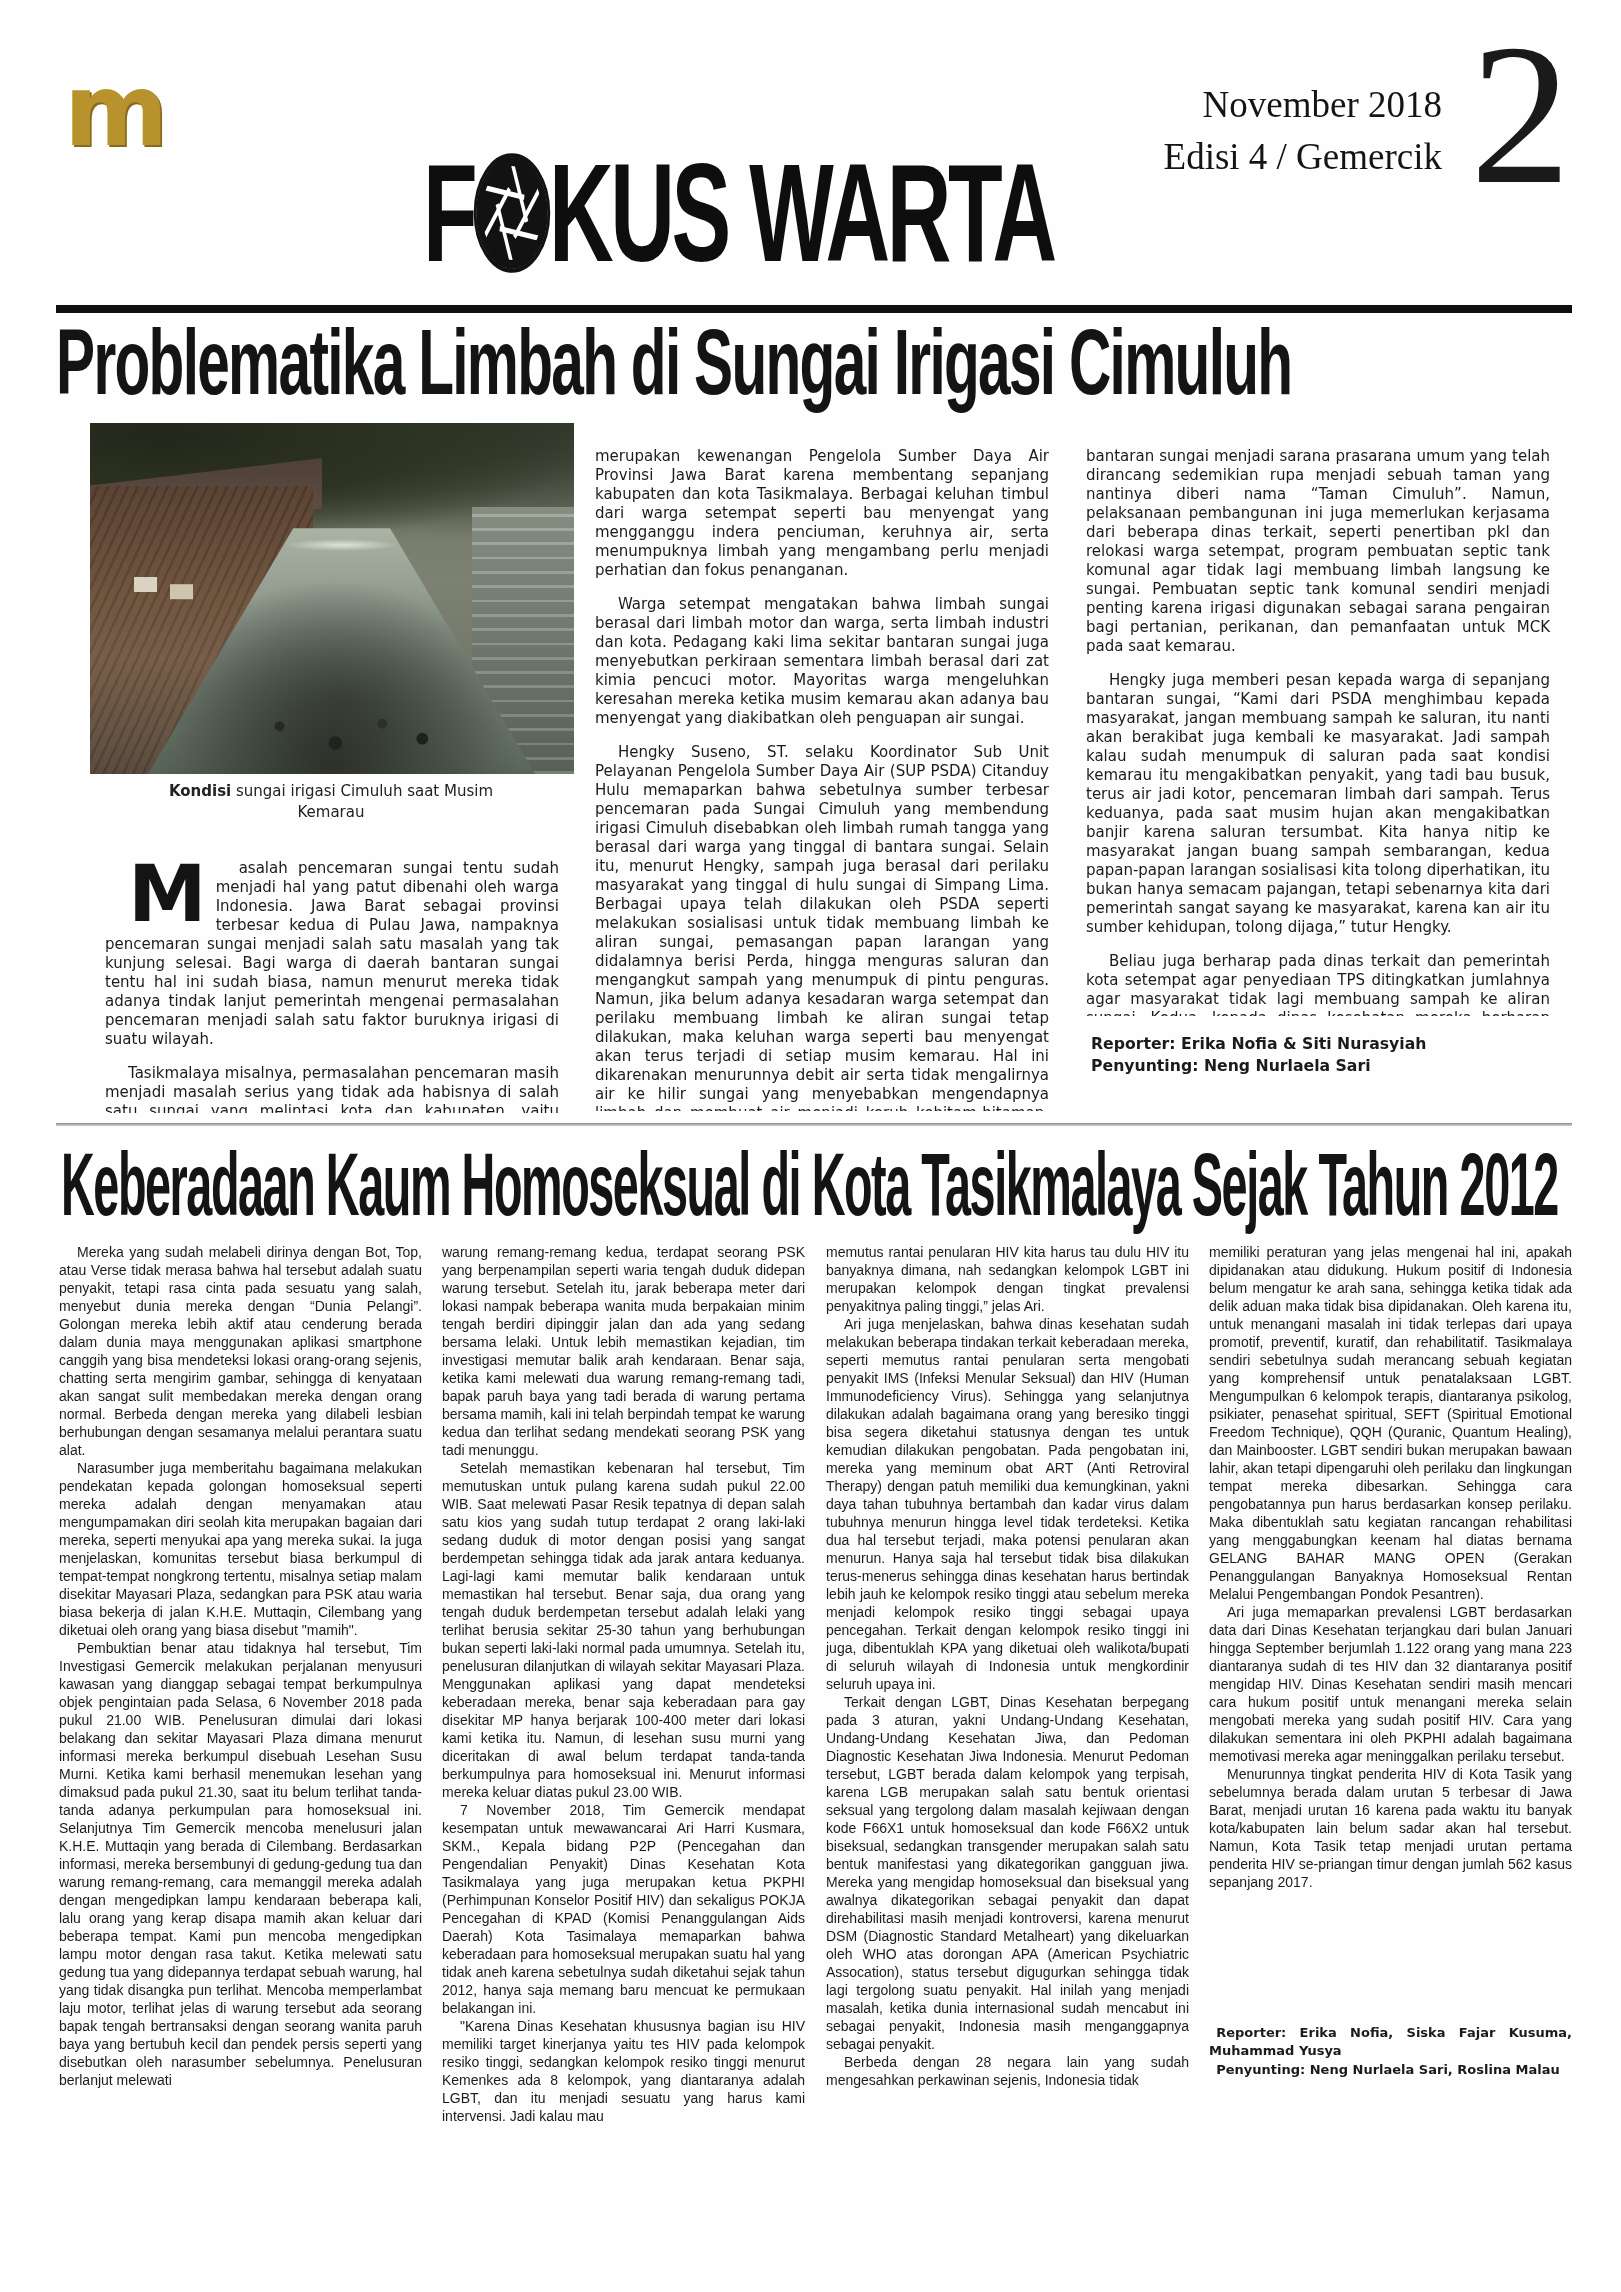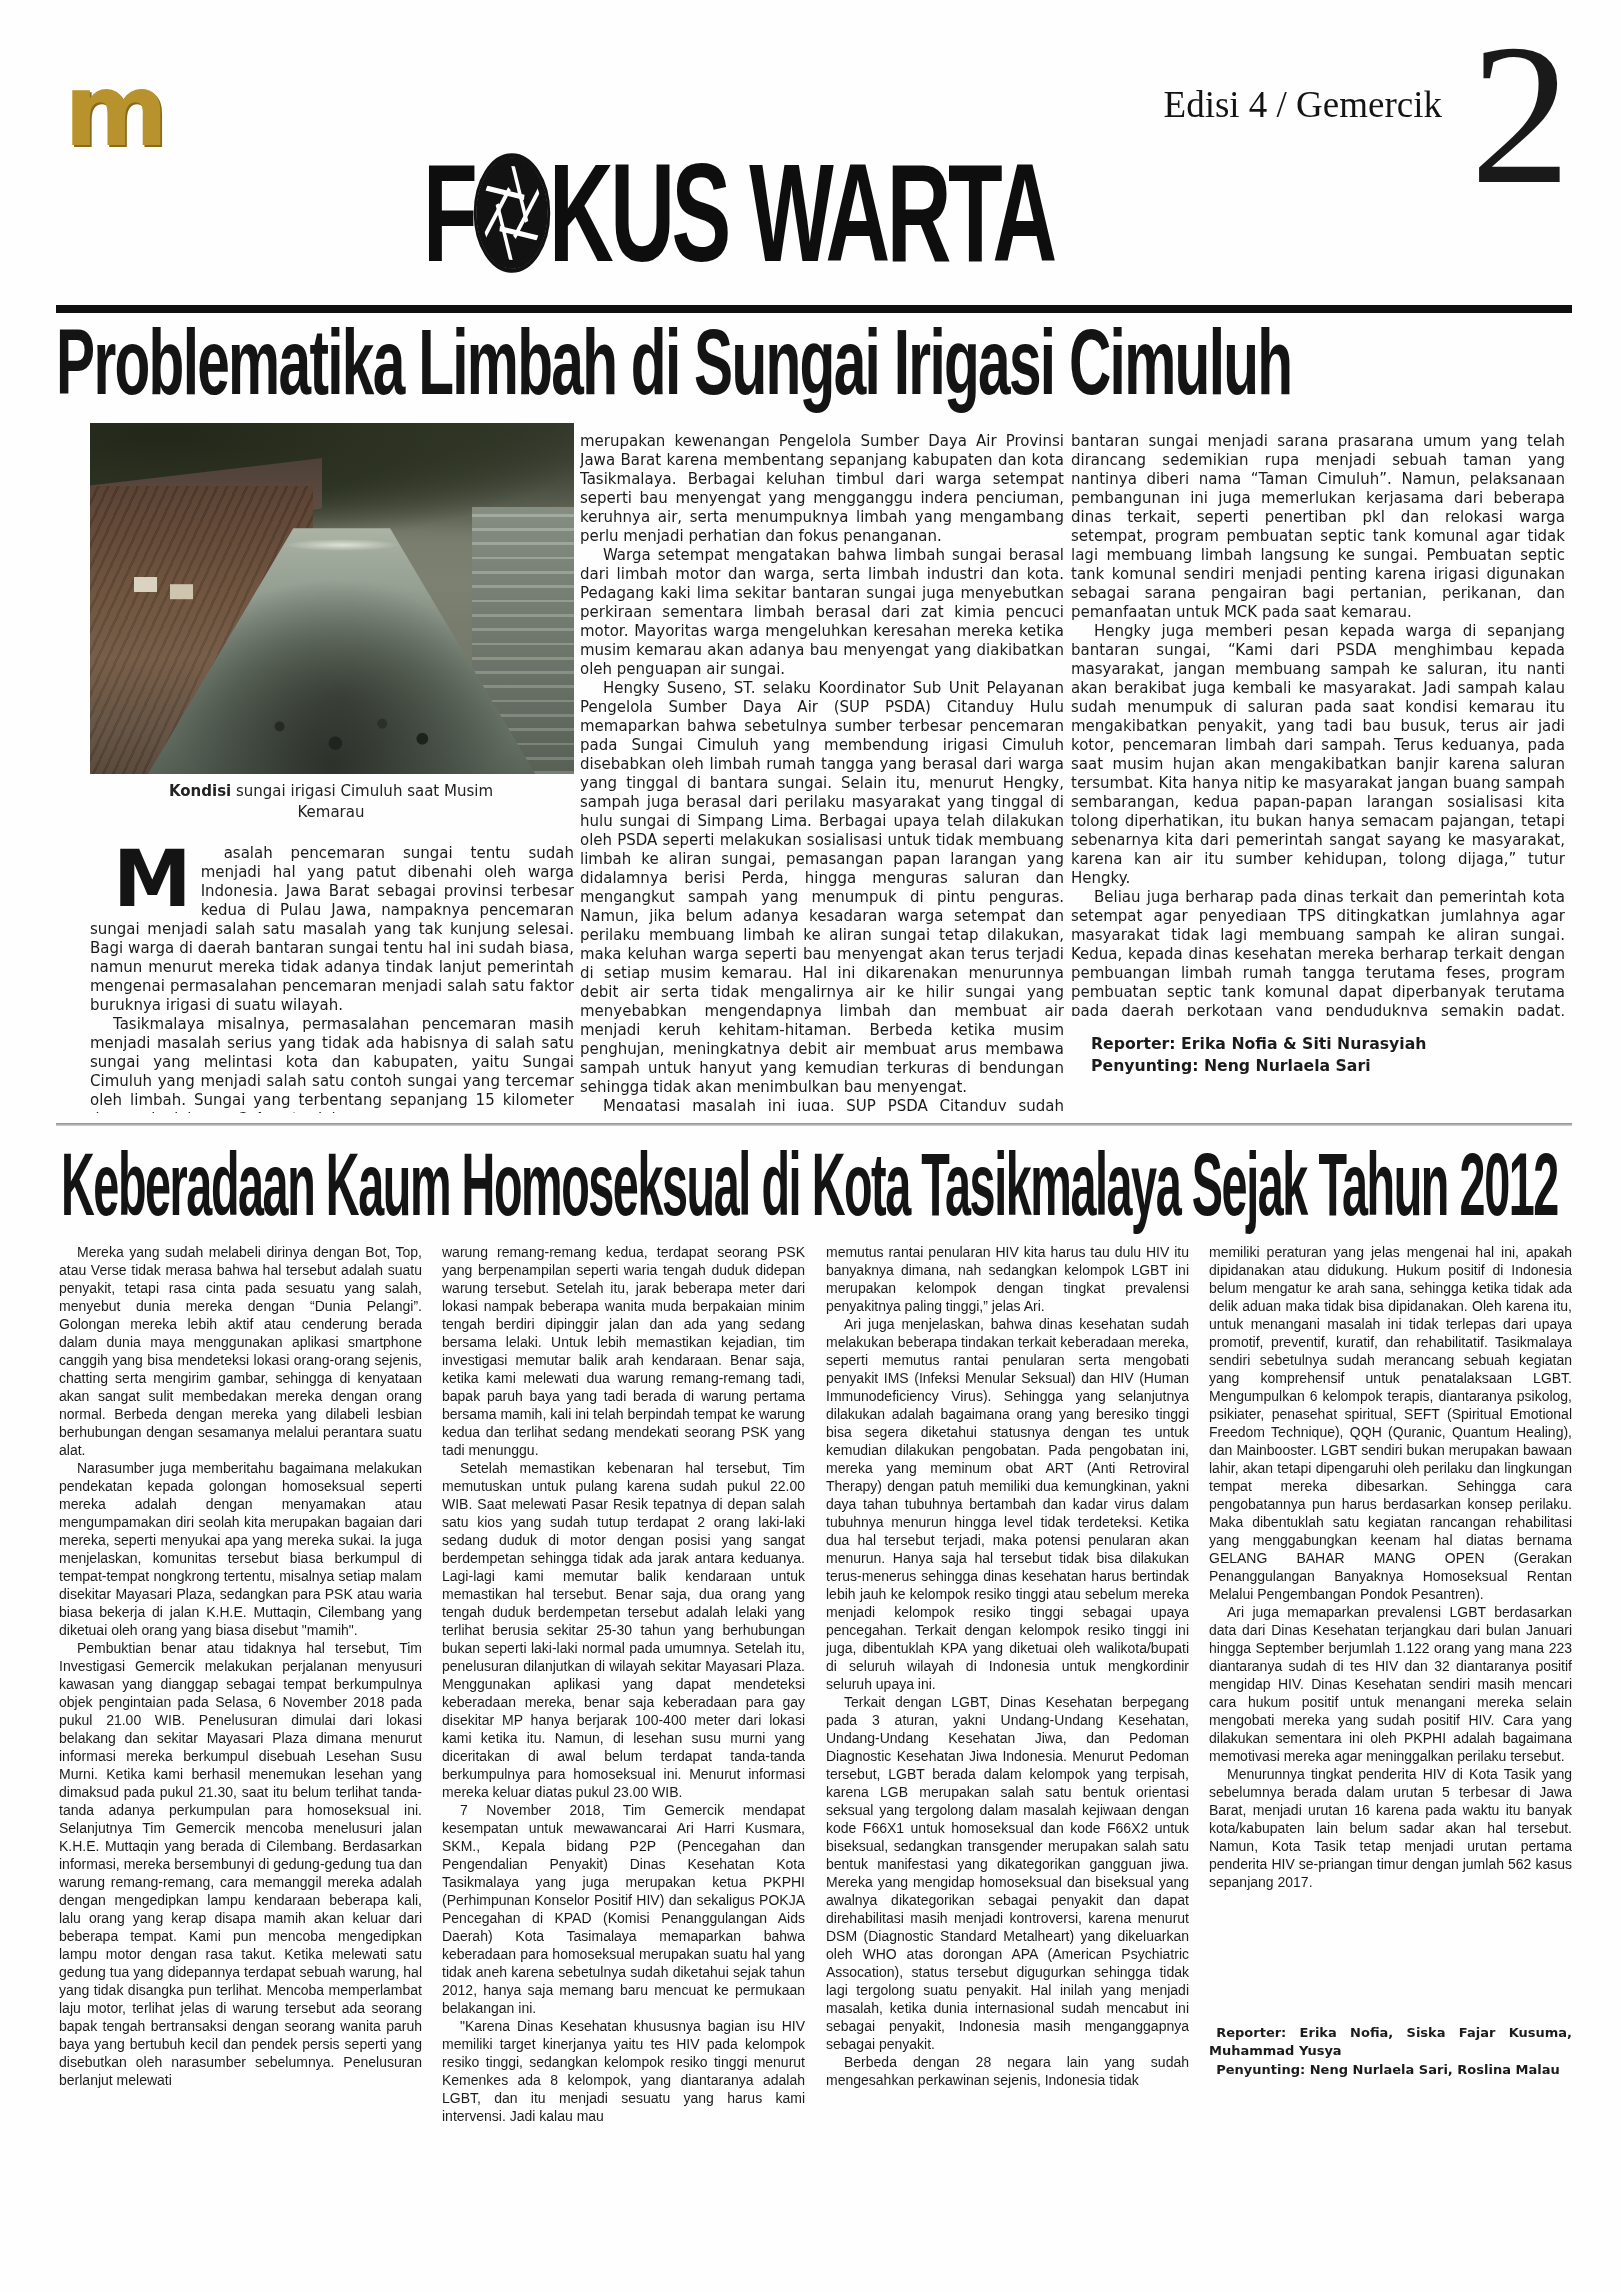--- a/index.html
+++ b/index.html
@@ -123,6 +123,7 @@
   <div class="logo">m</div>
 
   <div class="edition-block">
+    <div>November 2018</div>
     <div>Edisi 4 / Gemercik</div>
   </div>
 

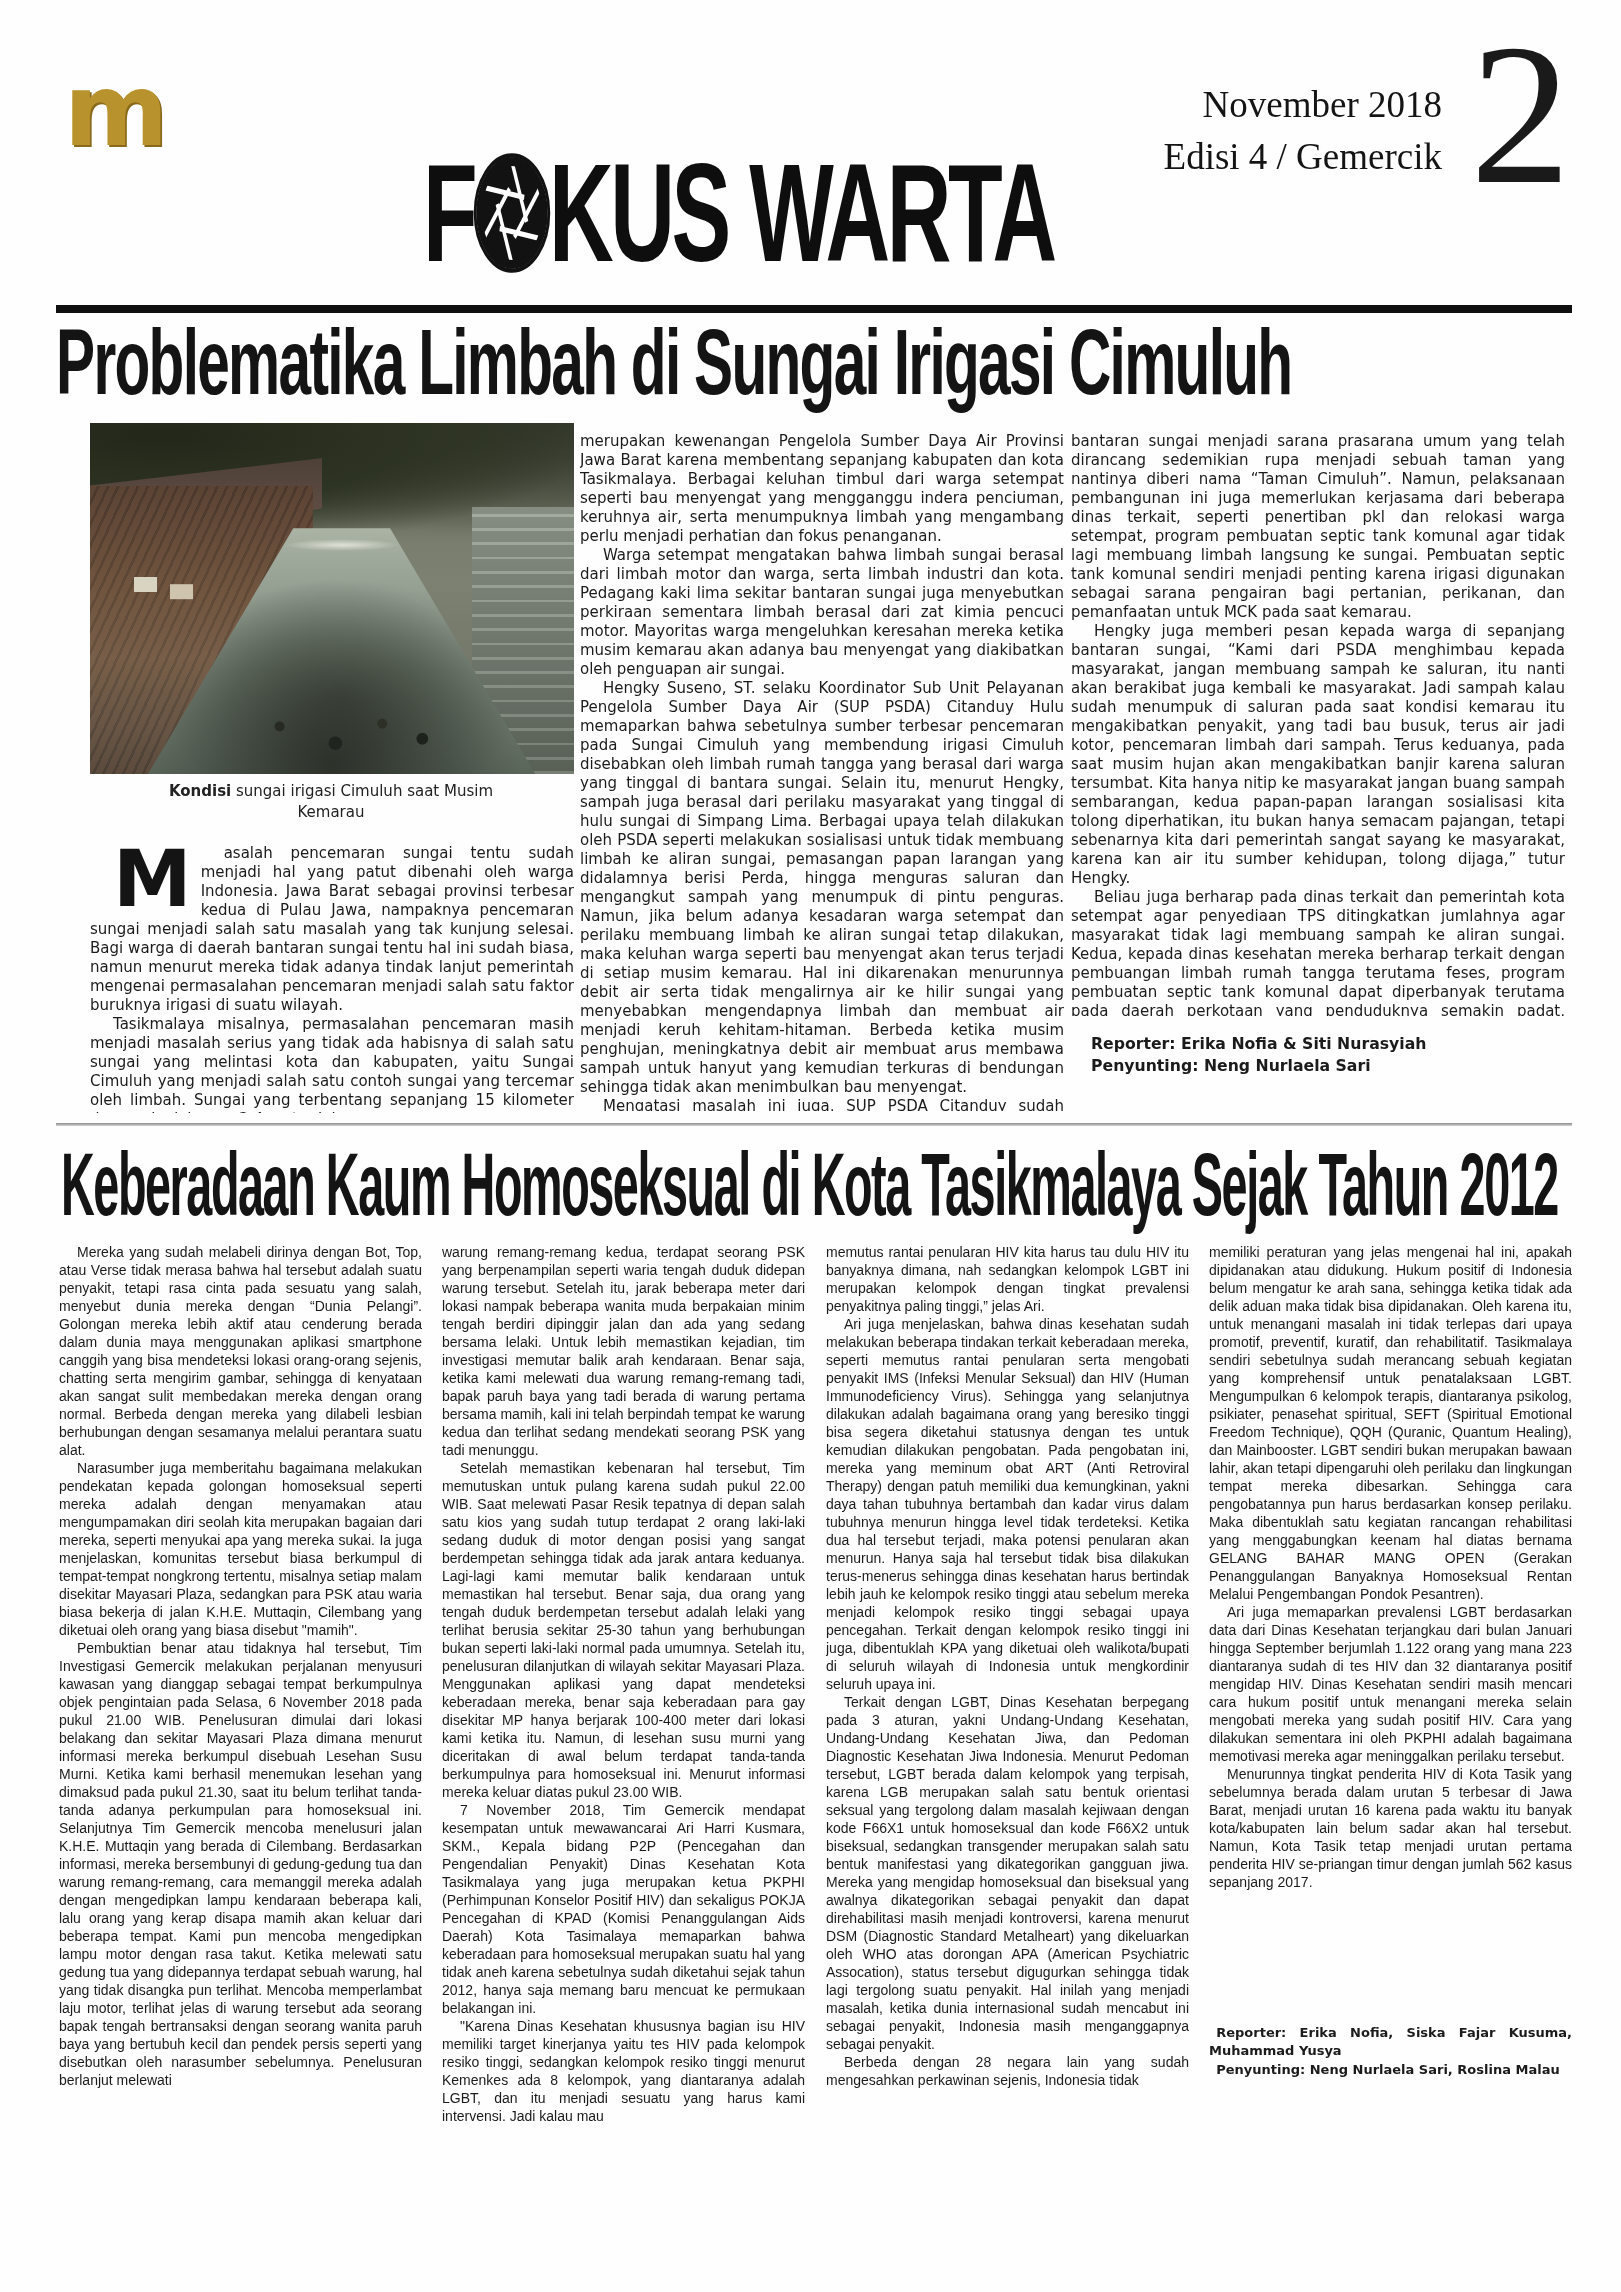--- a/index.html
+++ b/index.html
@@ -48,7 +48,7 @@
 
   
   .a1-col { position:absolute; font-size:15px; line-height:19px; text-align:justify; overflow:hidden; }
-  .a1-col p { margin:0; text-indent:23px; }
+  .a1-col p { margin:15px; text-indent:23px; }
   .a1-col p.cont { text-indent:0; }
   .a1-colA { left:90px; top:844px; width:484px; height:269px; }
   .a1-colB { left:580px;  top:432px; width:484px; height:679px; }

